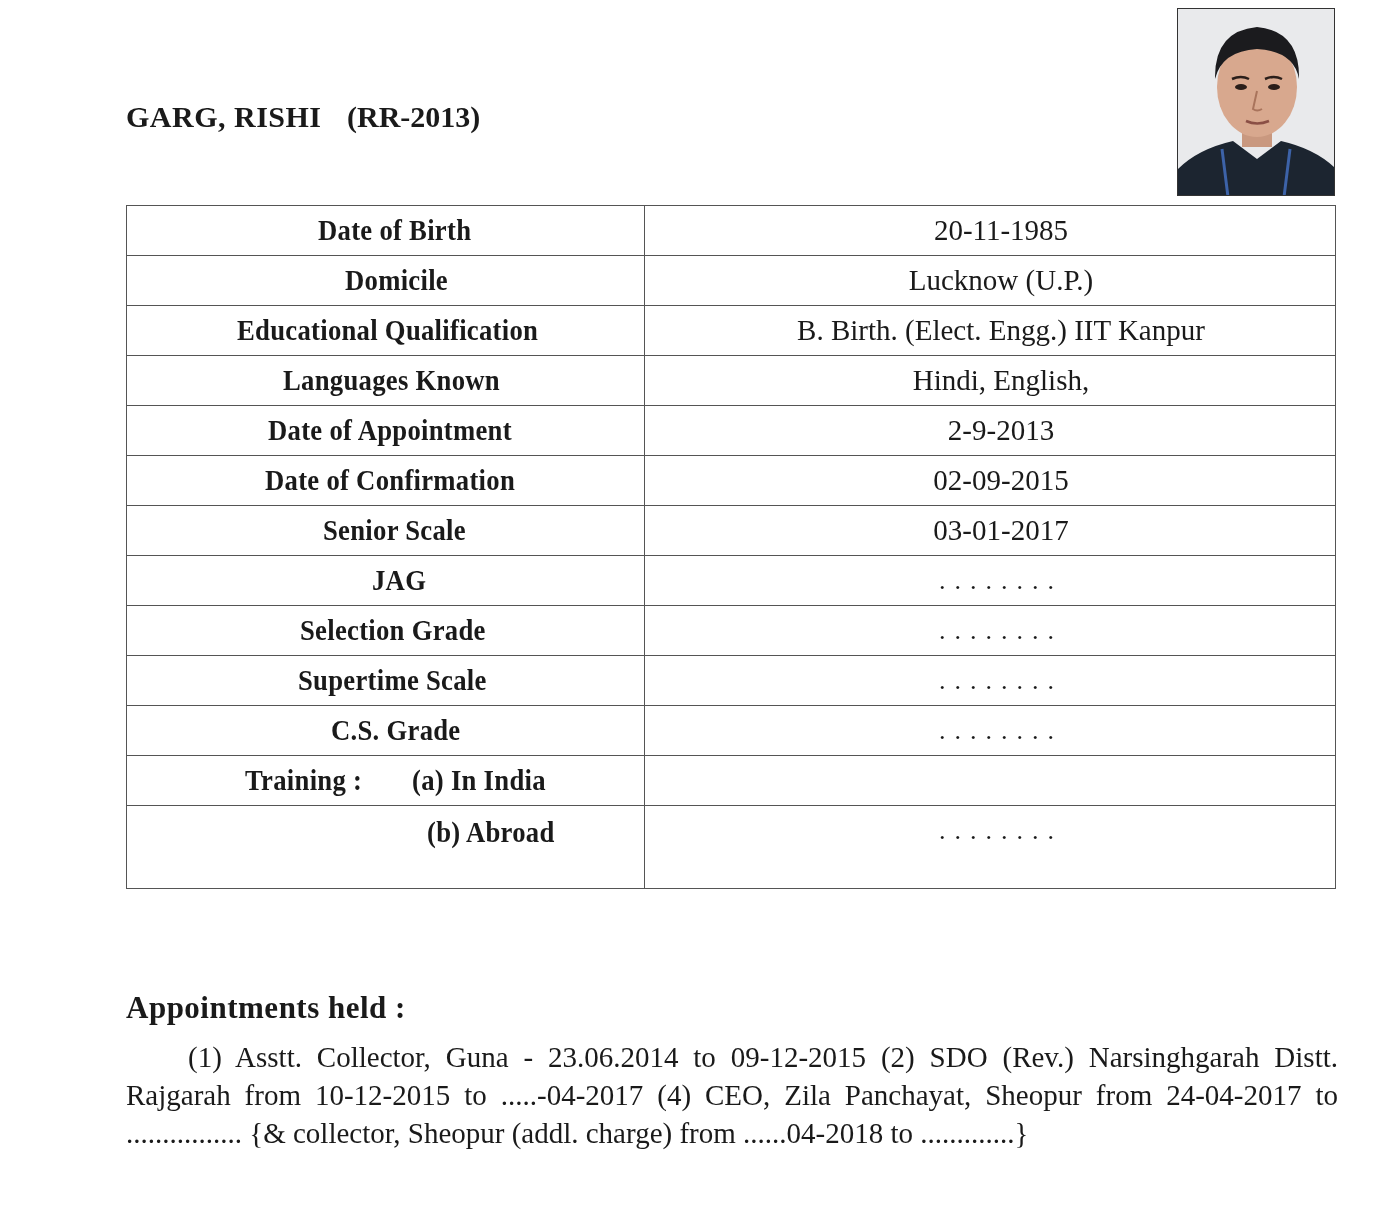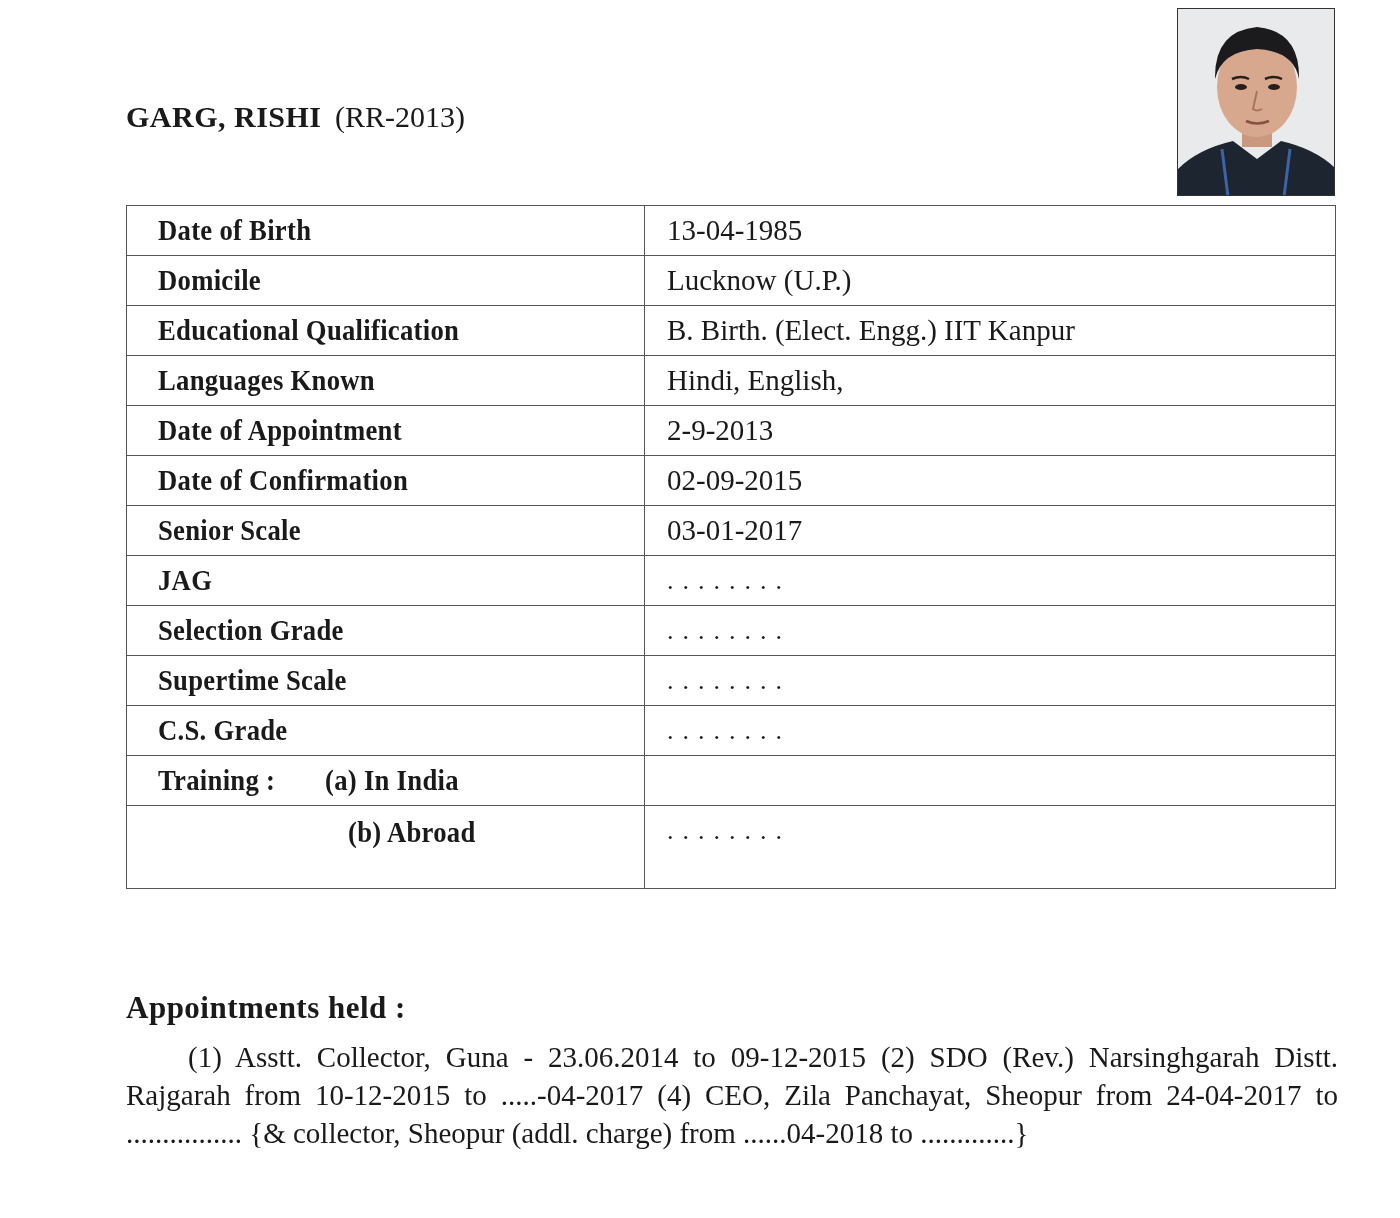--- a/index.html
+++ b/index.html
@@ -13,7 +13,7 @@
       font-size: 30px; line-height: 38px; white-space: nowrap;
     }
     .heading .name { font-weight: bold; letter-spacing: 0.5px; }
-    .heading .batch { font-weight: normal; margin-left: 6px; }
+    .heading .batch { font-weight: bold; margin-left: 18px; }
 
     .photo {
       position: absolute; left: 1177px; top: 8px; width: 158px; height: 188px;

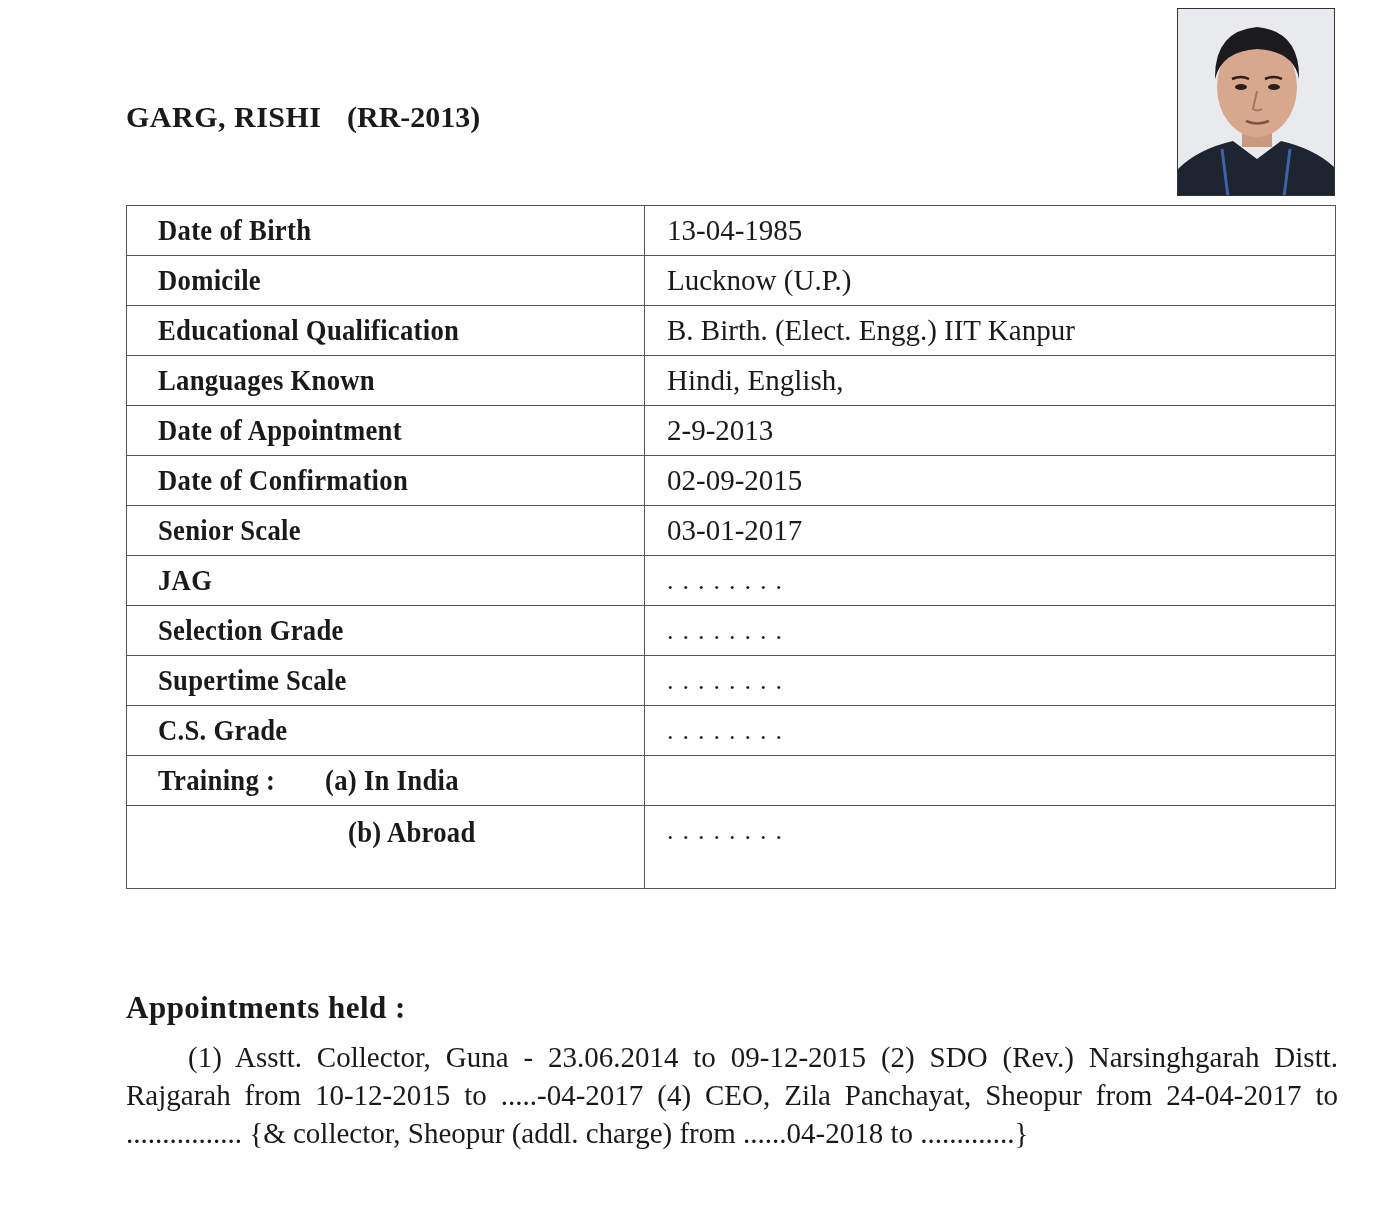--- a/index.html
+++ b/index.html
@@ -25,6 +25,7 @@
       position: absolute; left: 126px; top: 205px;
       width: 1210px; border-collapse: collapse;
       font-size: 29px;
+      text-align: center;
     }
     table.profile td {
       border: 1.5px solid #555;

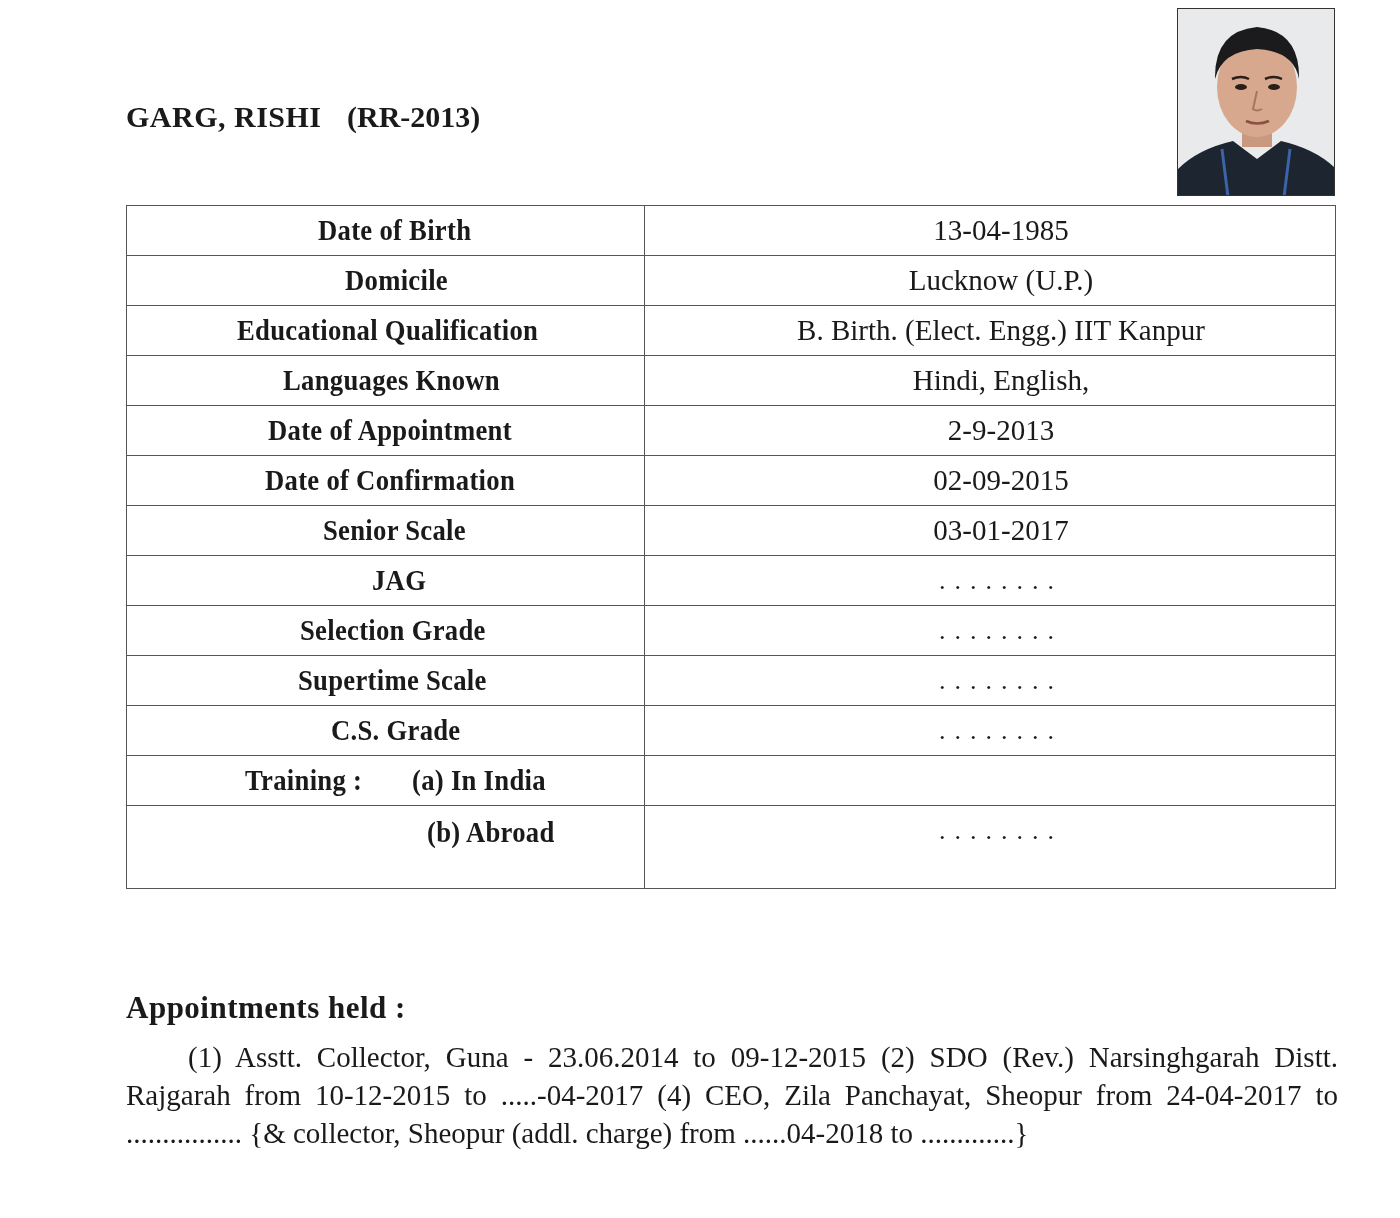--- a/index.html
+++ b/index.html
@@ -94,7 +94,7 @@
   <tbody>
     <tr>
       <td class="label"><span class="cond">Date of Birth</span></td>
-      <td class="value">13-04-1985</td>
+      <td class="value">20-11-1985</td>
     </tr>
     <tr>
       <td class="label"><span class="cond">Domicile</span></td>

